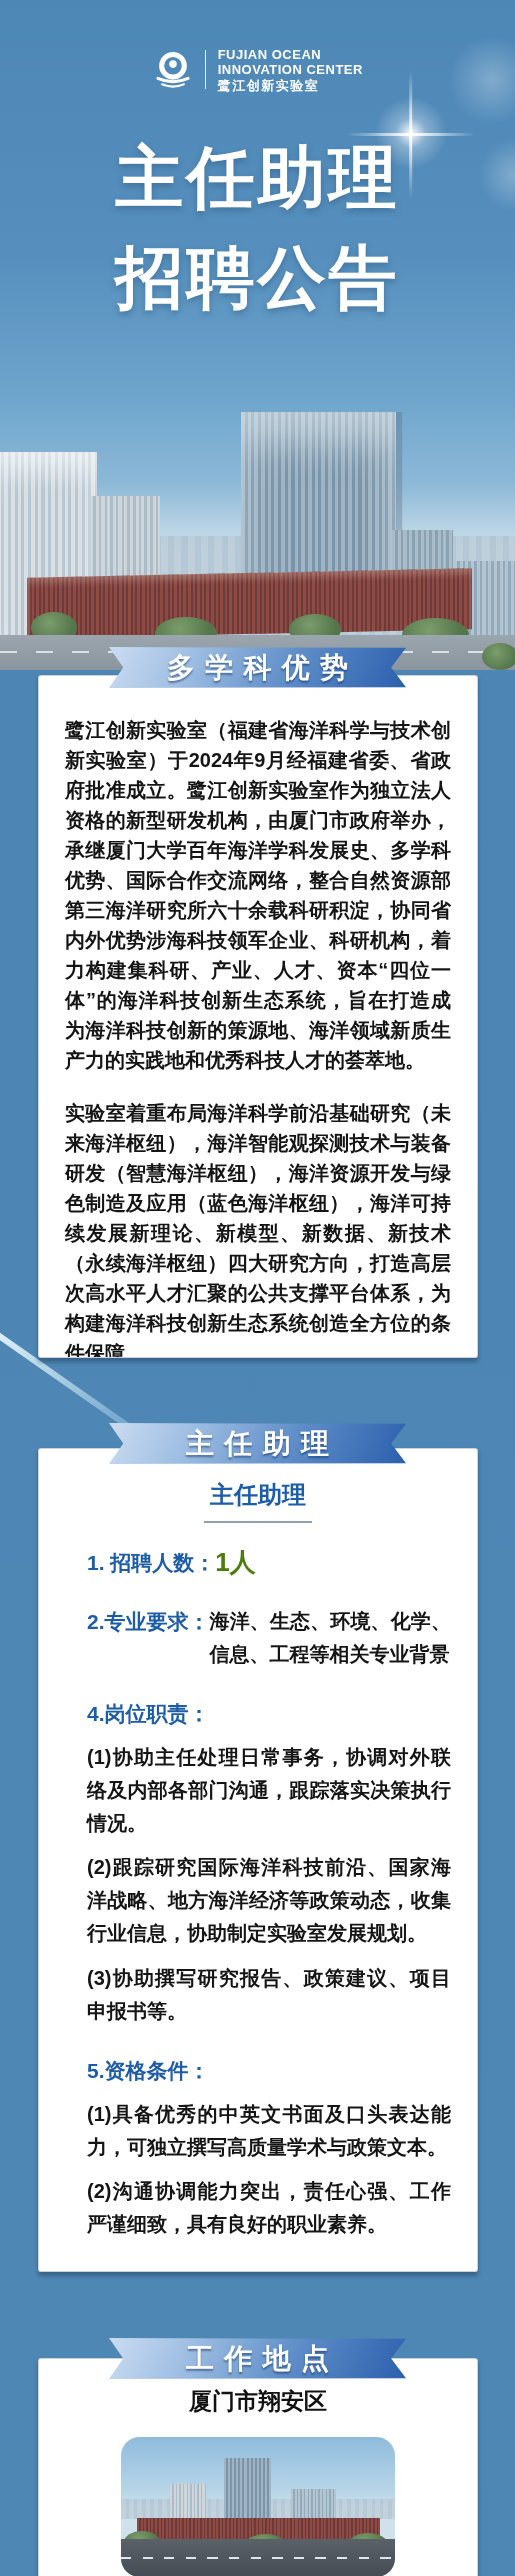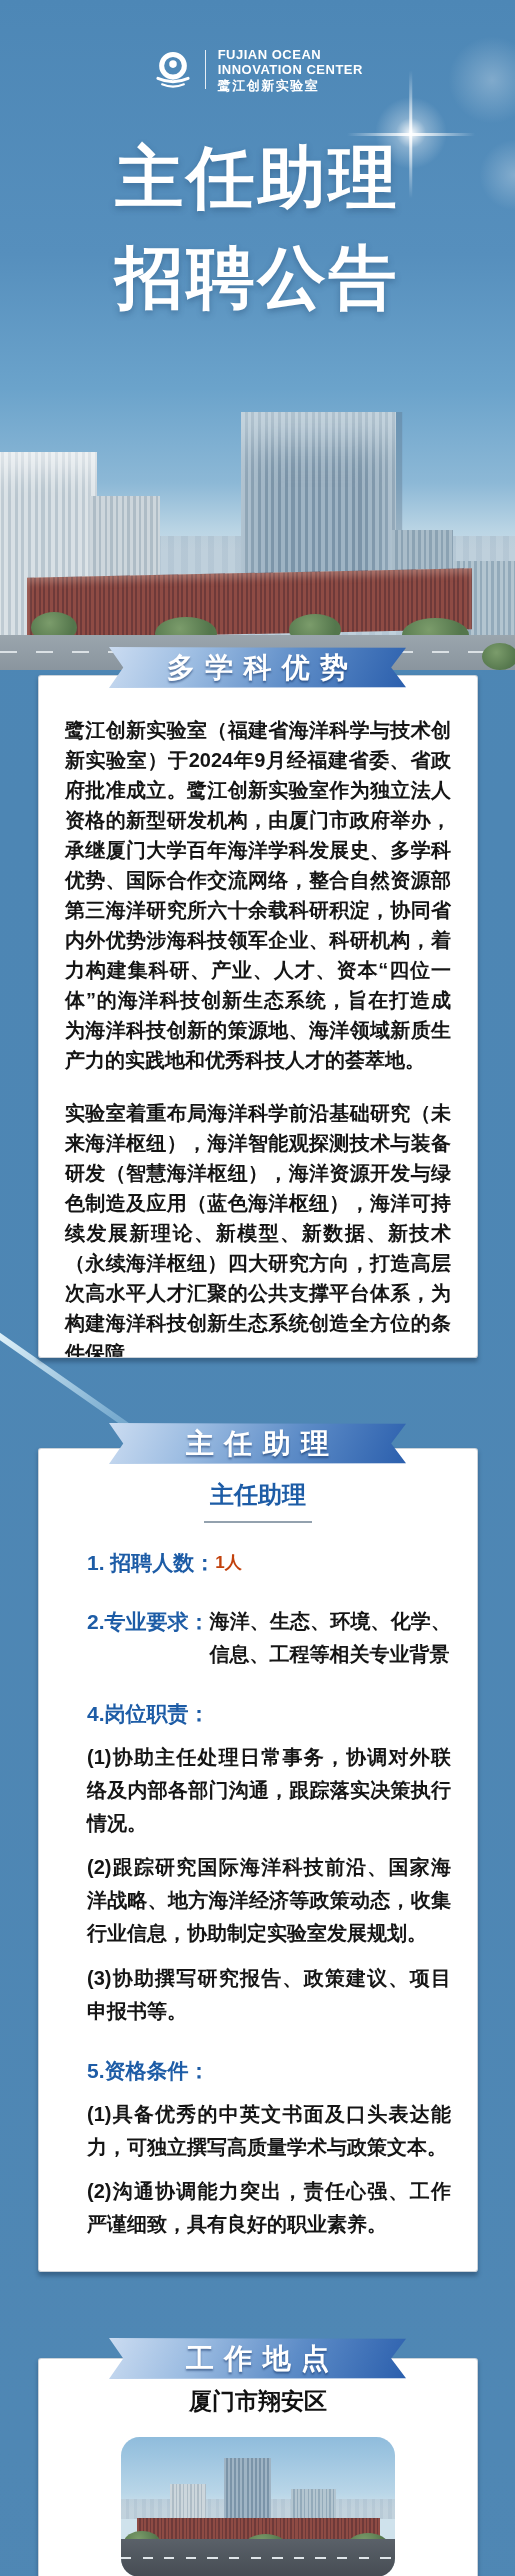--- a/index.html
+++ b/index.html
@@ -73,7 +73,7 @@
   .item { margin-bottom:26px;margin-left:22px; }
   .item-flex { display:flex; align-items:flex-start; }
   .lbl { color:#1d5ca6; font-weight:800; font-size:21px; white-space:nowrap; line-height:33px; }
-  .val-blue { color:#c2410c; font-weight:800; font-size:17px; line-height:33px;text-align:center; }
+  .val-blue { color:#4d7c0f; font-weight:800; font-size:26px; line-height:33px;text-align:center; }
   .val-blk { color:#151515; font-weight:600; font-size:20px; line-height:33px; text-align:justify; }
   .sub { font-size:20px; color:#151515; font-weight:600; line-height:33px; text-align:justify; margin-top:11.3px; }
   .place { text-align:center; font-size:23px; font-weight:800; color:#111; }

